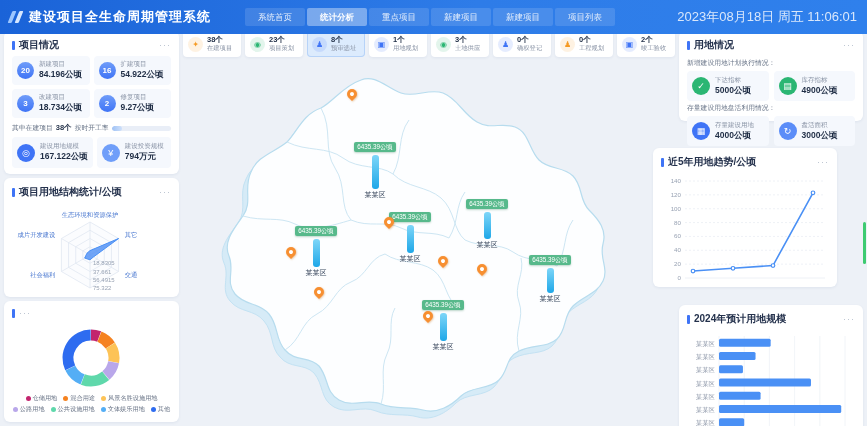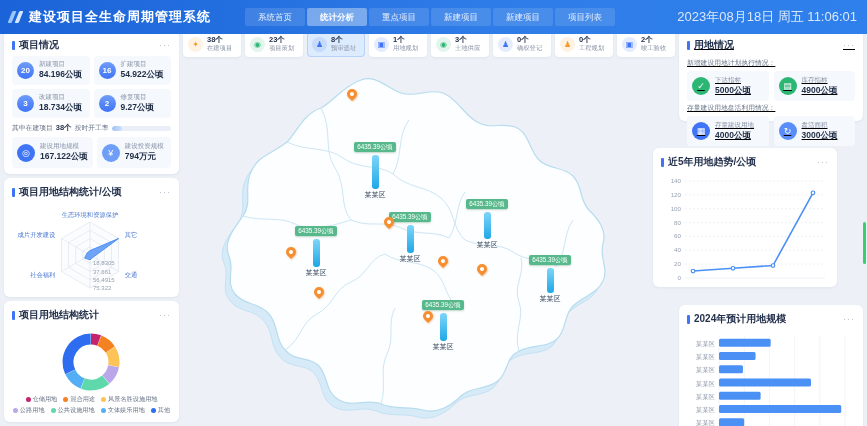--- a/index.html
+++ b/index.html
@@ -31,7 +31,7 @@
   #p-project { left:4px; top:31px; width:175px; height:143px; }
   #p-radar   { left:4px; top:178px; width:175px; height:119px; }
   #p-donut   { left:4px; top:301px; width:175px; height:121px; }
-  #p-land    { left:679px; top:31px;  width:184px; height:90px;text-decoration:underline; }
+  #p-land    { left:679px; top:31px;  width:184px; height:90px; }
   #p-trend   { left:653px; top:148px; width:184px; height:139px; }
   #p-forecast{ left:679px; top:291px; width:184px; height:131px;margin-top:14px; }
 

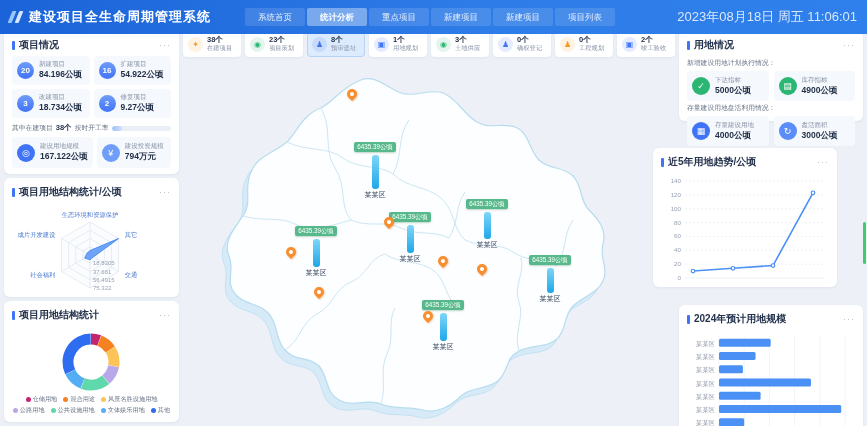--- a/index.html
+++ b/index.html
@@ -295,7 +295,6 @@
   <section class="panel" id="p-donut">
     <div class="ptitle">
         <span class="bar"></span>
-      <span class="tx">项目用地结构统计</span>
       <span class="more">···</span>
       </div>
     <svg id="donut-svg" width="159" height="70">

